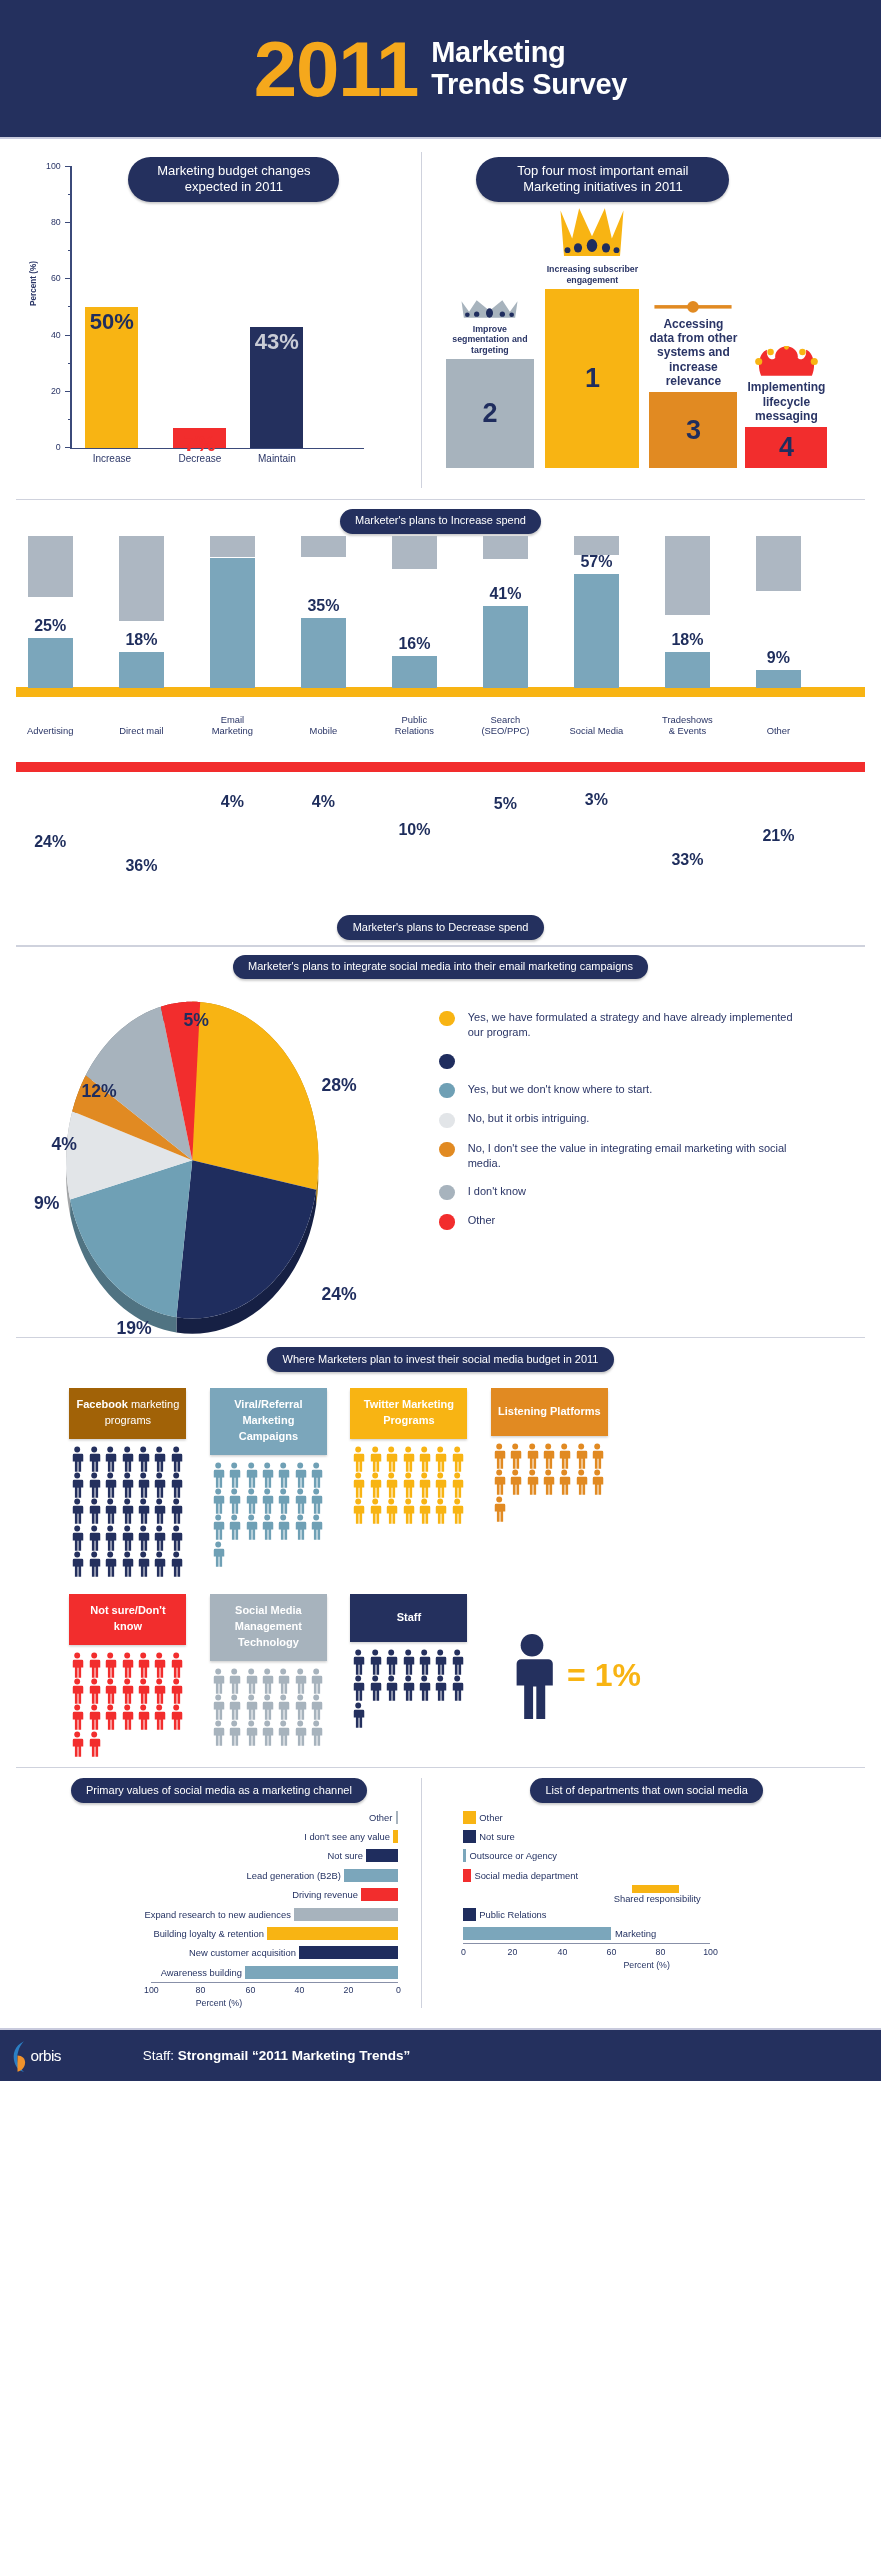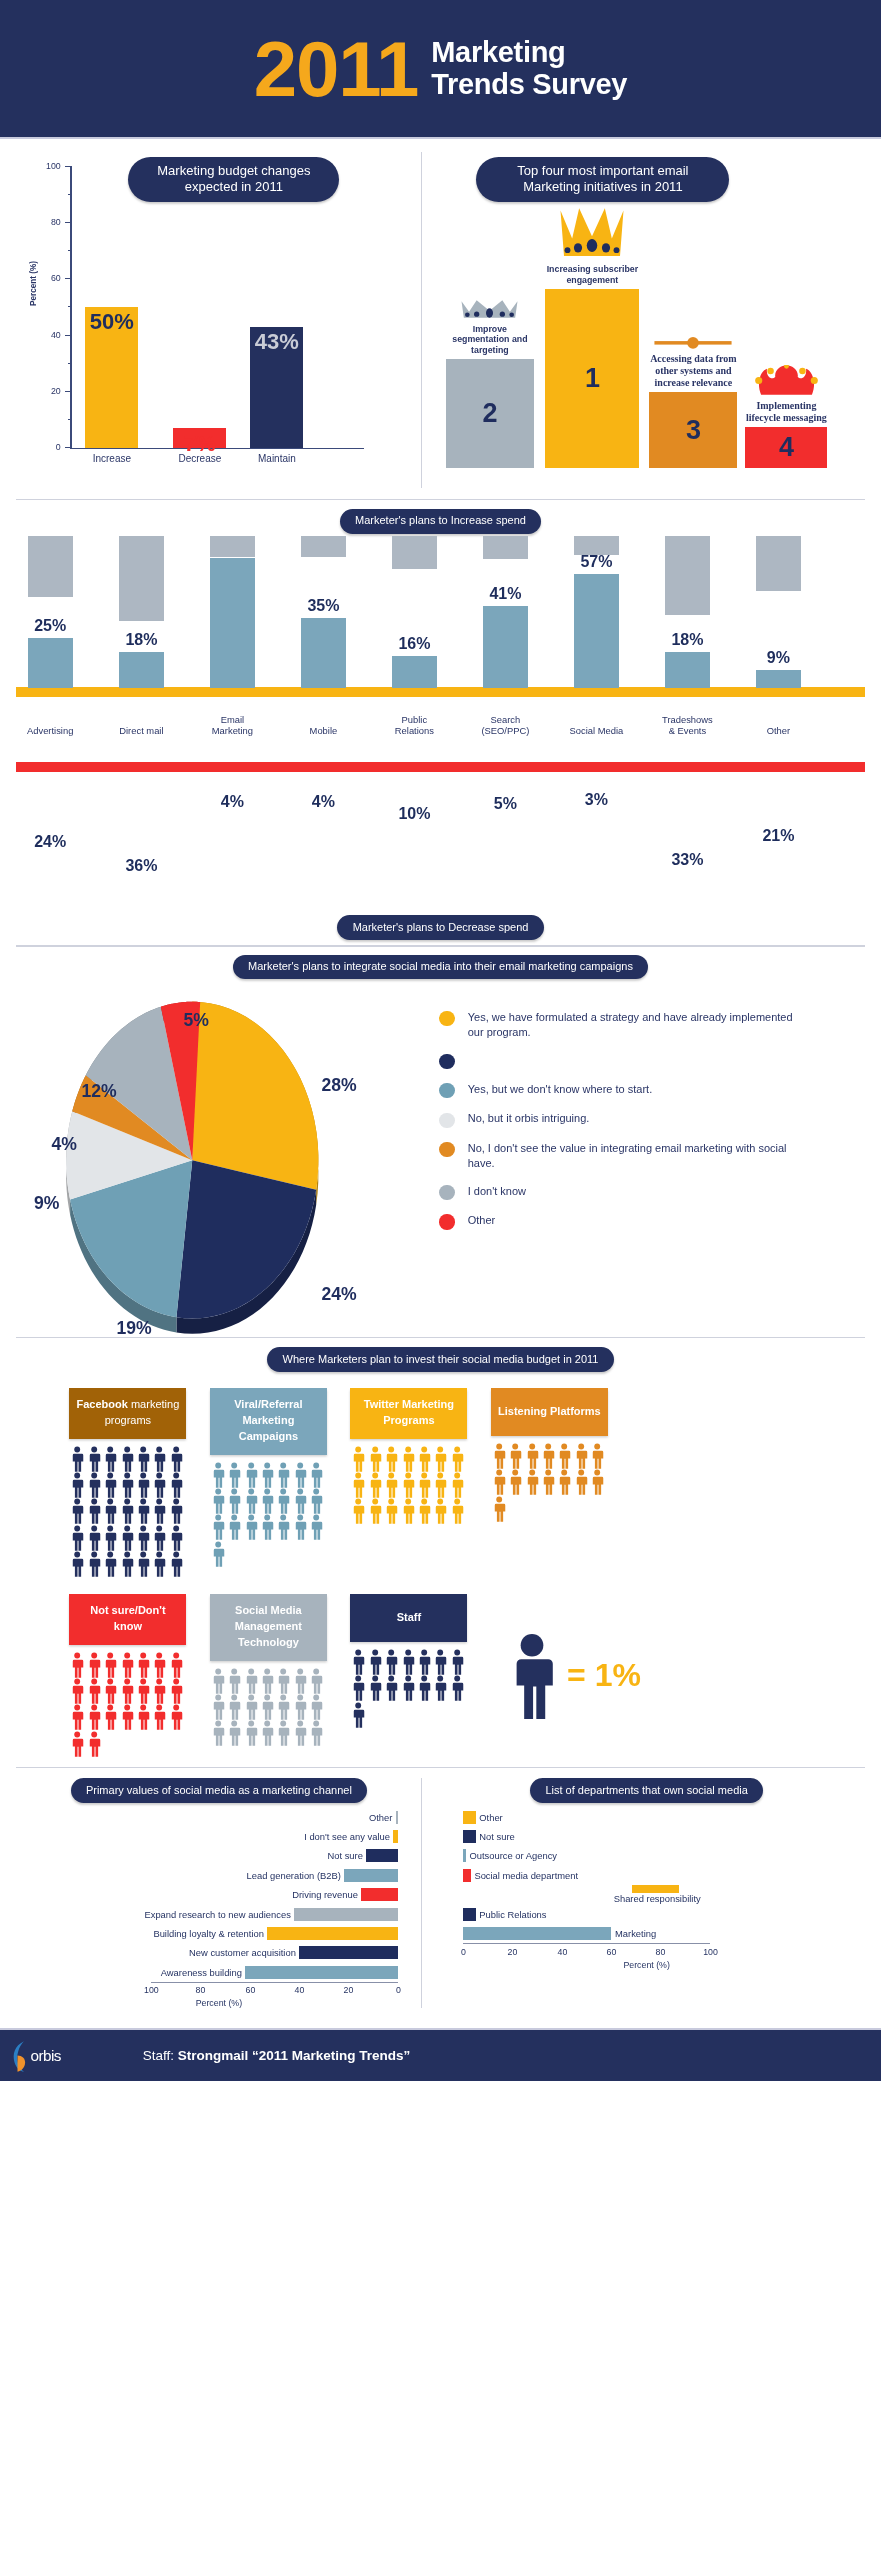--- a/index.html
+++ b/index.html
@@ -81,7 +81,7 @@
             font-size:27px; font-weight:700; color:#1f2d5e; }
   .t4-label { font-size:8.8px; font-weight:700; line-height:1.2;
               color:#2a3566; margin-bottom:3.5px; }
-  .t4-label.sm { font-size:10px;font-family:Liberation Serif, serif; }
+  .t4-label.sm { font-size:12px; }
   .crown-big { display:block; margin:0 auto 3.5px auto; }
 
   

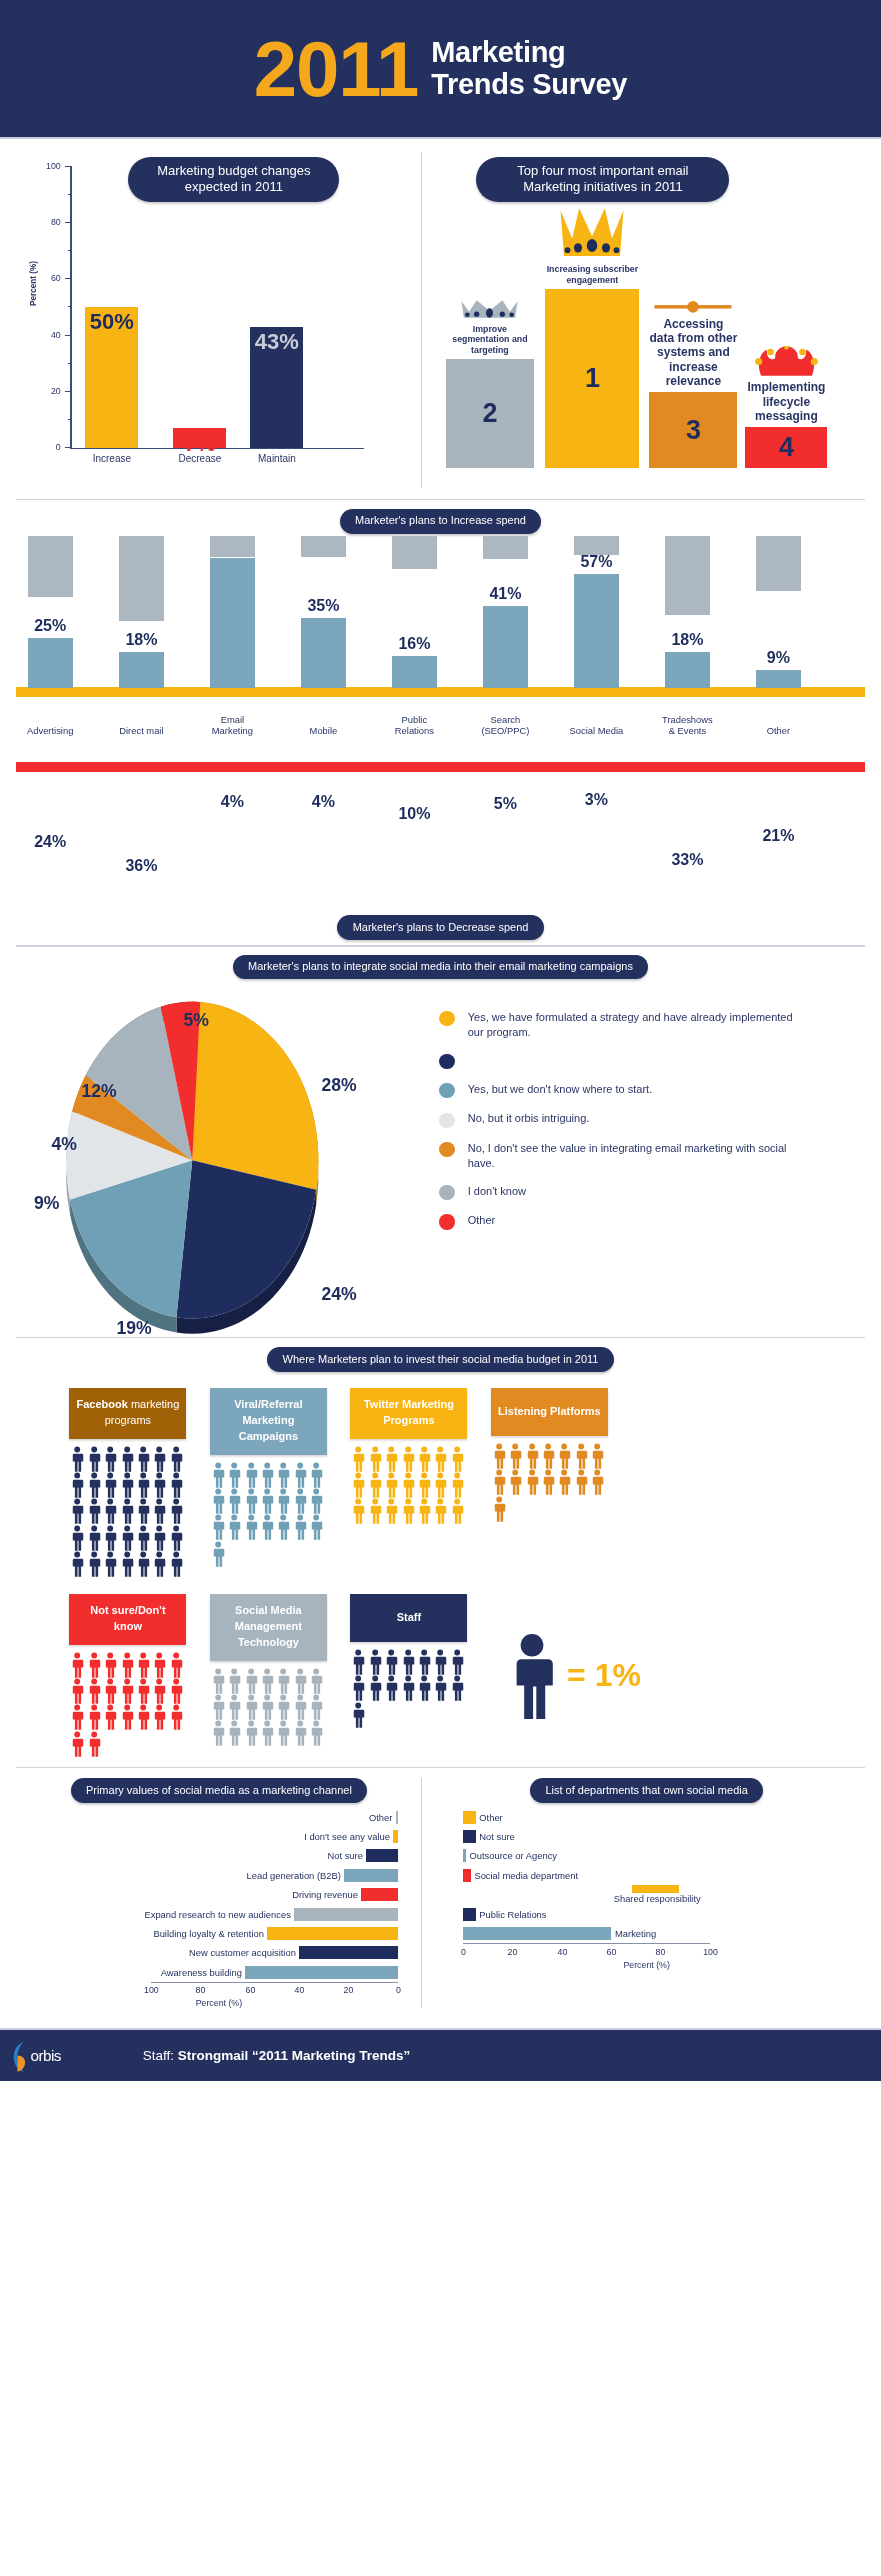--- a/index.html
+++ b/index.html
@@ -301,7 +301,7 @@
         <div class="up-val" style="left: 363px; bottom: 259px;">16%</div>
         <div class="cat-lab" style="left: 363px; bottom: 175px;">Public<br>Relations</div>
         <div class="dn-bar" style="left: 376px; height: 33px; background: rgb(173, 183, 194); bottom: 107px; position: absolute;"></div>
-        <div class="dn-val" style="left: 363px; bottom: 89px;">10%</div>
+        <div class="dn-val" style="left: 363px; bottom: 73px;">10%</div>
         <div class="up-bar" style="left: 467px; height: 82px; background: rgb(123, 166, 187); bottom: 224px;"></div>
         <div class="up-val" style="left: 454px; bottom: 309px;">41%</div>
         <div class="cat-lab" style="left: 454px; bottom: 175px;">Search<br>(SEO/PPC)</div>

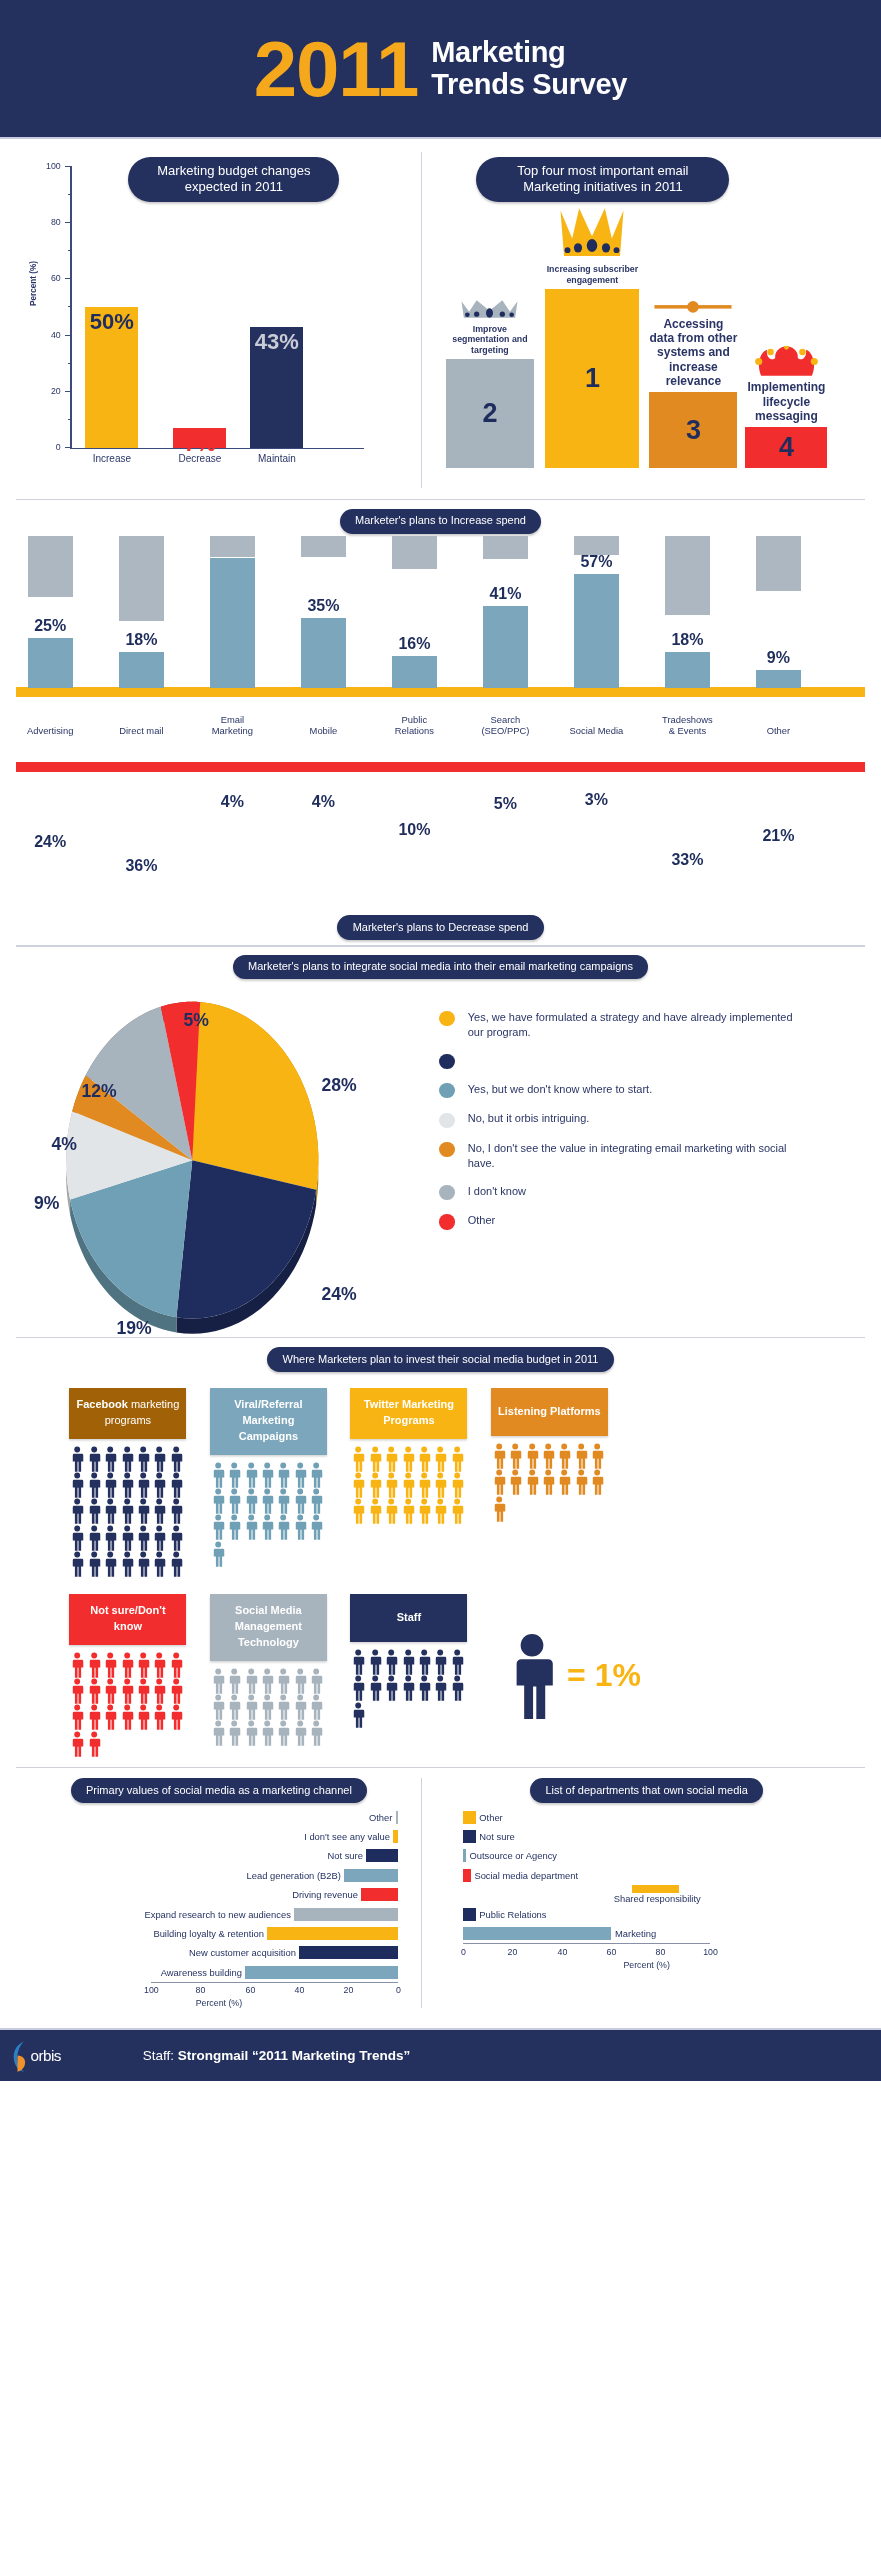--- a/index.html
+++ b/index.html
@@ -365,7 +365,7 @@
           </div>
           <div class="leg-item">
             <span class="leg-dot" style="background:#e18a22"></span>
-            <span class="leg-txt">No, I don't see the value in integrating email marketing with social have.</span>
+            <span class="leg-txt">No, I don't see the value in integrating email marketing with social media.</span>
           </div>
           <div class="leg-item">
             <span class="leg-dot" style="background:#a7b3bd"></span>

